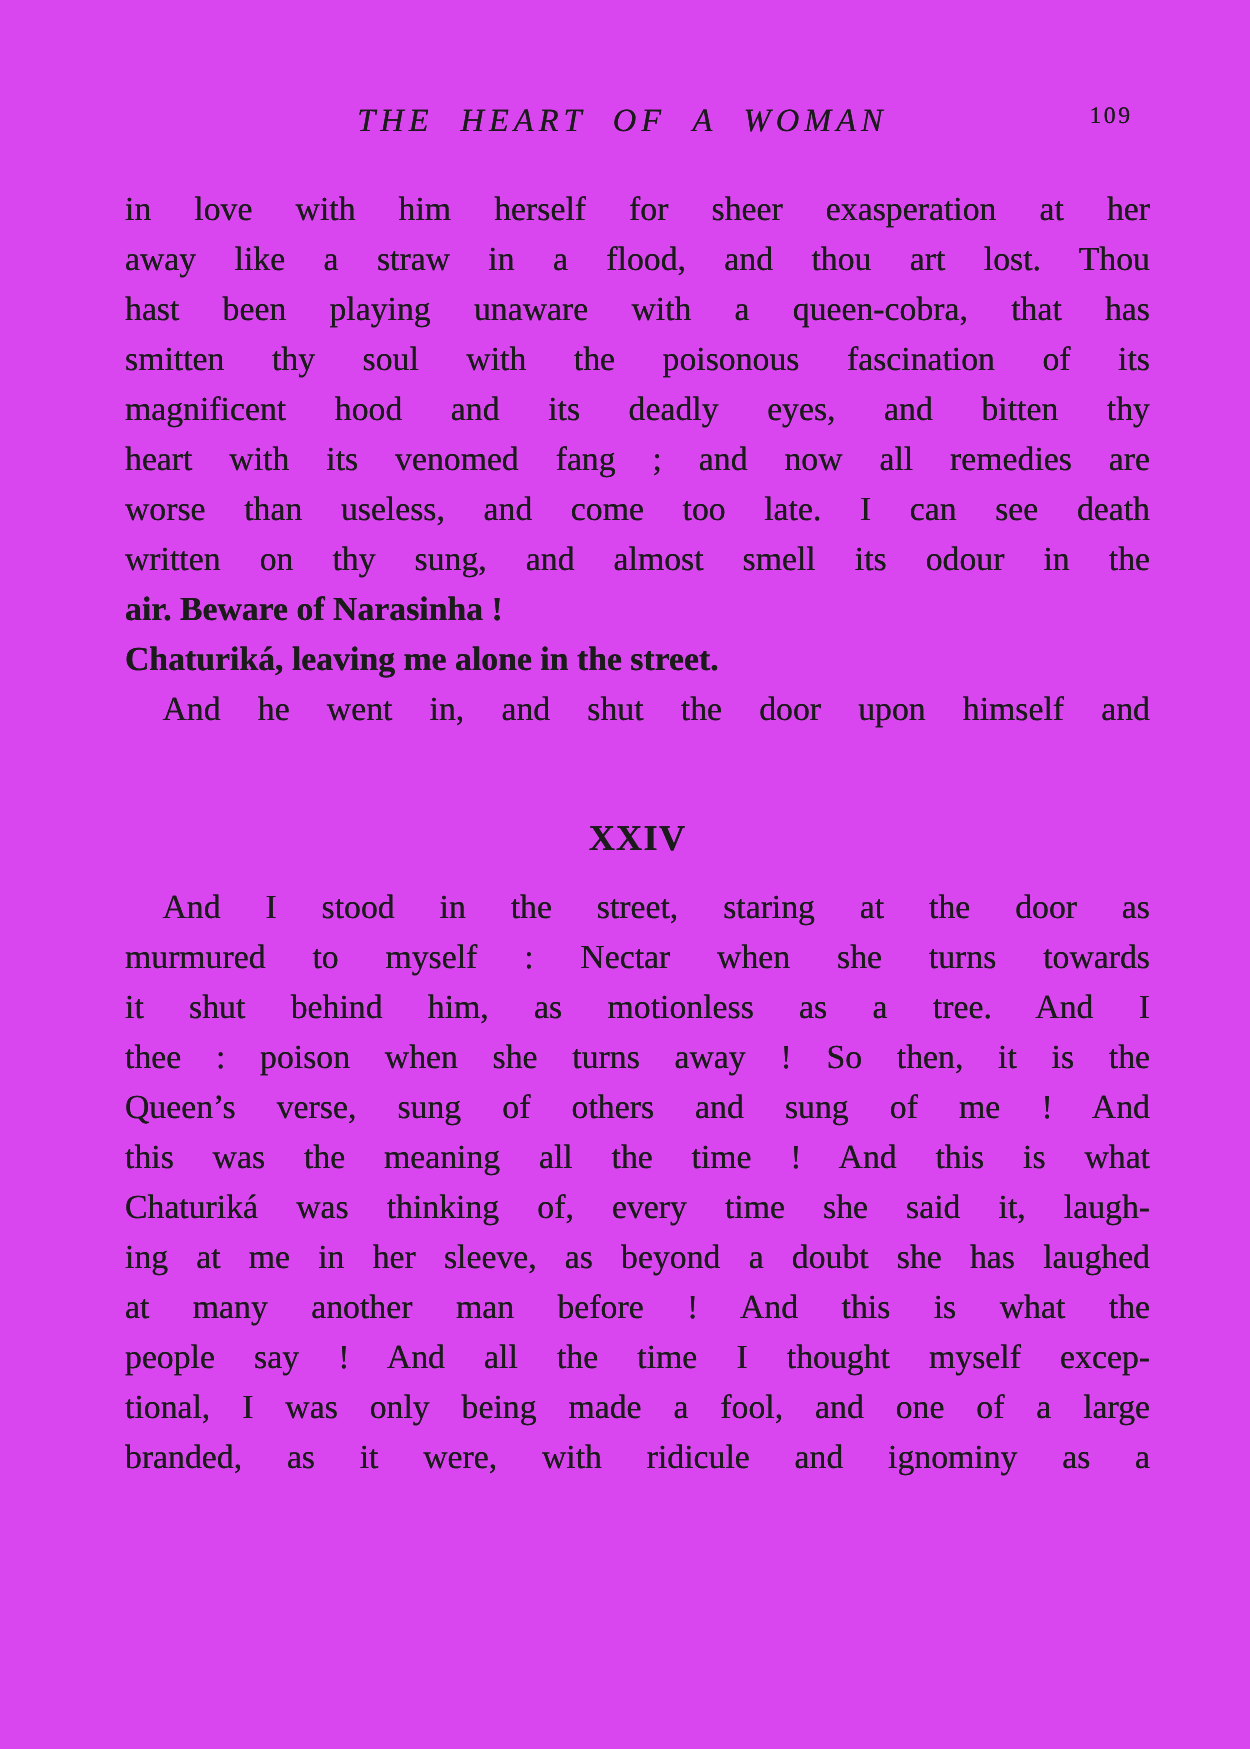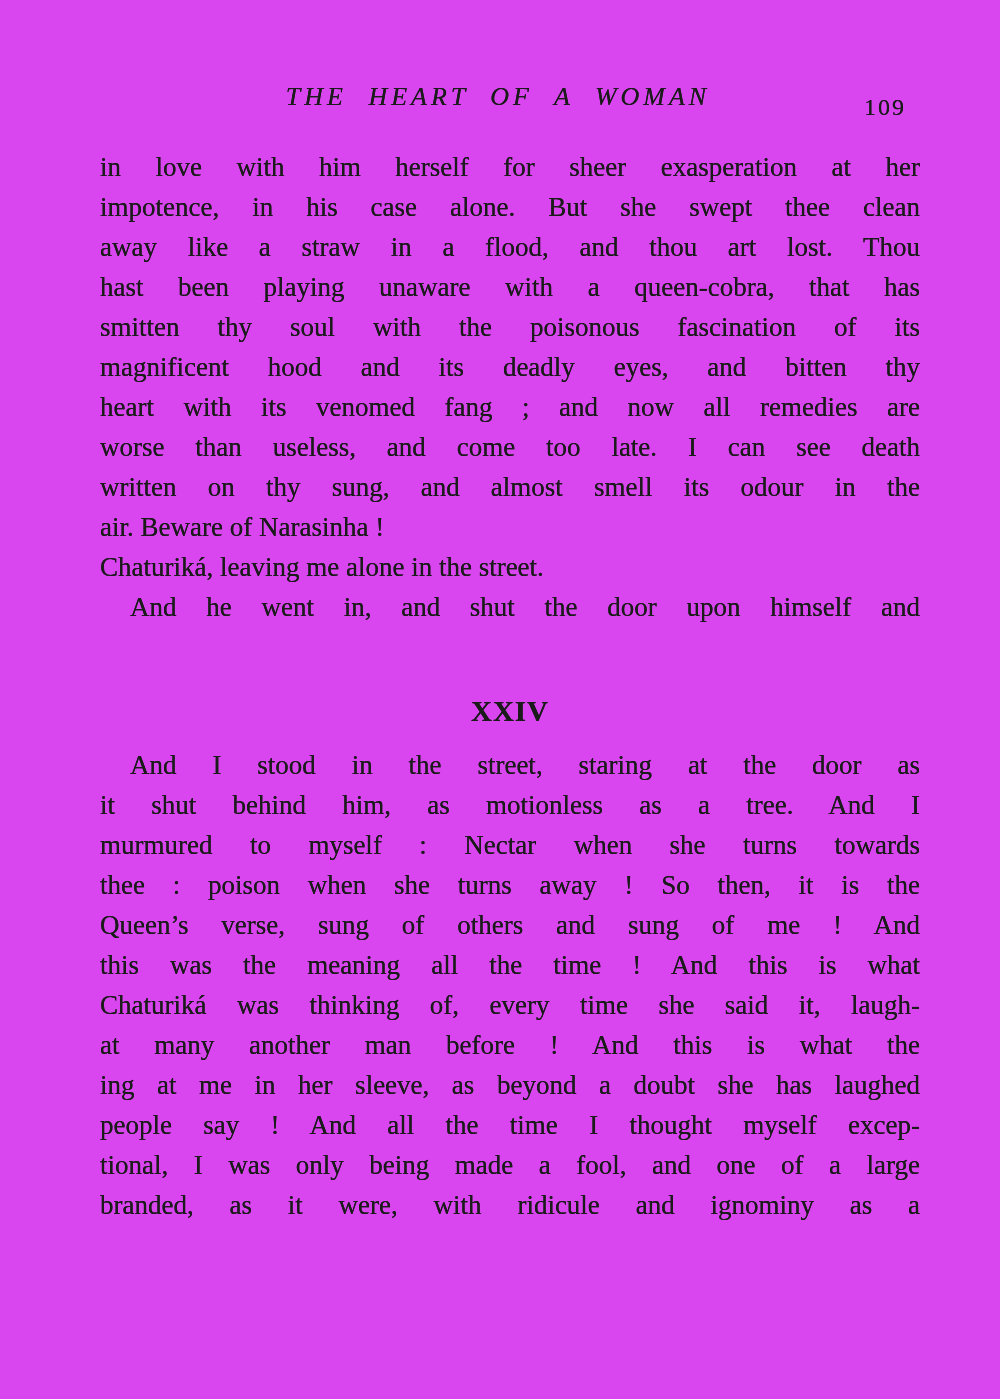--- a/index.html
+++ b/index.html
@@ -34,9 +34,9 @@
   }
   .page-number {
     position: absolute;
-    top: 12px;
+    top: 0;
     right: 2px;
-    font-size: 24px;
+    font-size: 19px;
     letter-spacing: 2px;
     font-variant-numeric: oldstyle-nums;
     text-shadow: 0 0 0.4px currentColor;

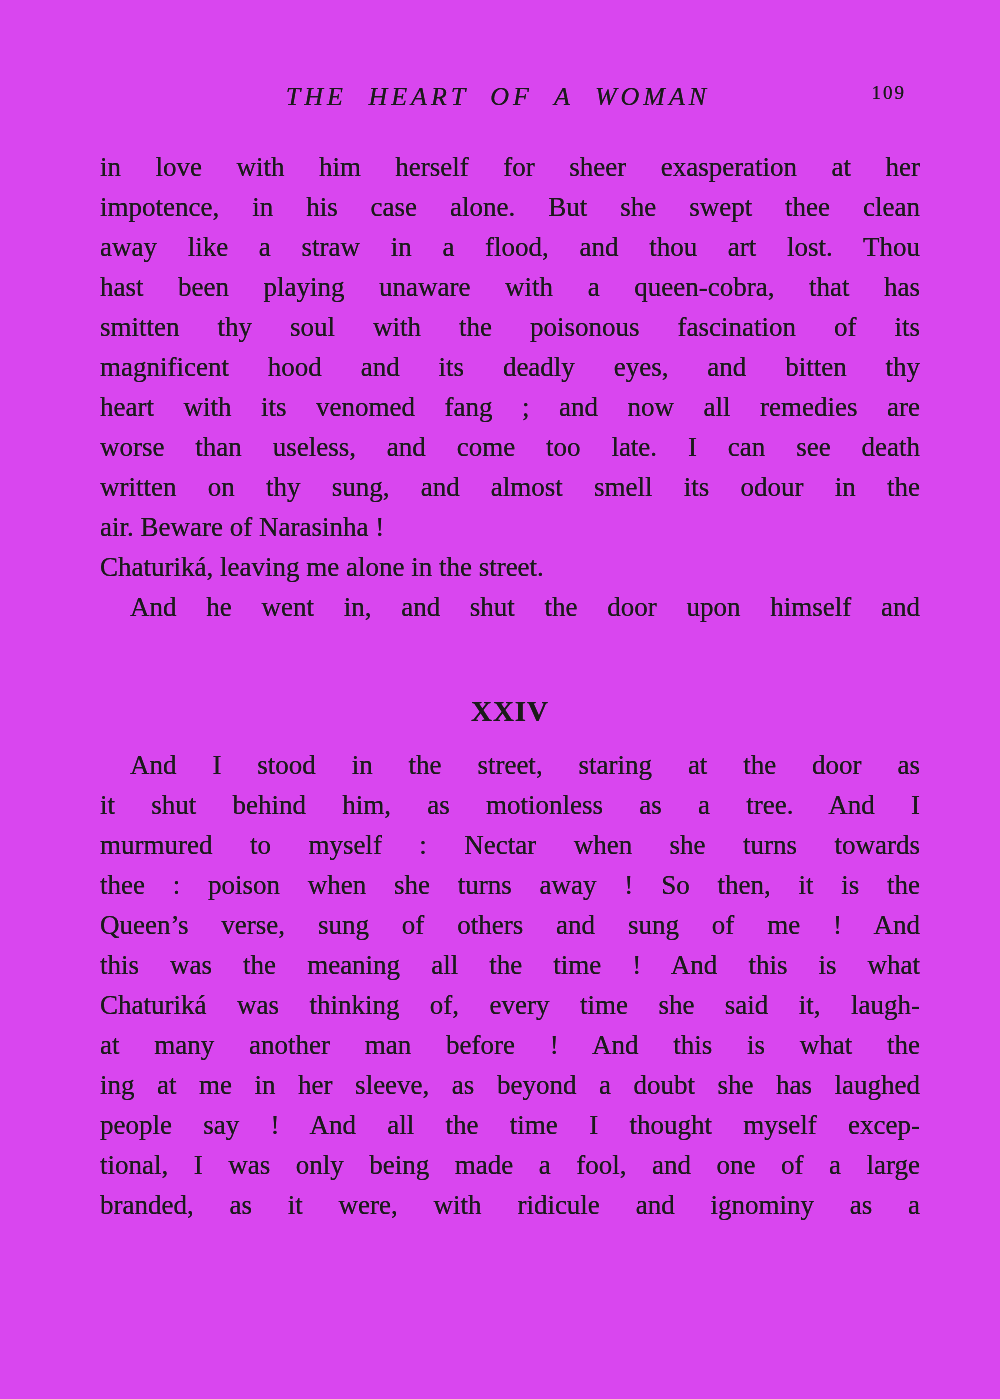--- a/index.html
+++ b/index.html
@@ -88,7 +88,6 @@
 
     <div>
       <div class="line">in love with him herself for sheer exasperation at her</div>
-      <div class="line">impotence, in his case alone.  But she swept thee clean</div>
       <div class="line">away like a straw in a flood, and thou art lost.  Thou</div>
       <div class="line">hast been playing unaware with a queen-cobra, that has</div>
       <div class="line">smitten thy soul with the poisonous fascination of its</div>

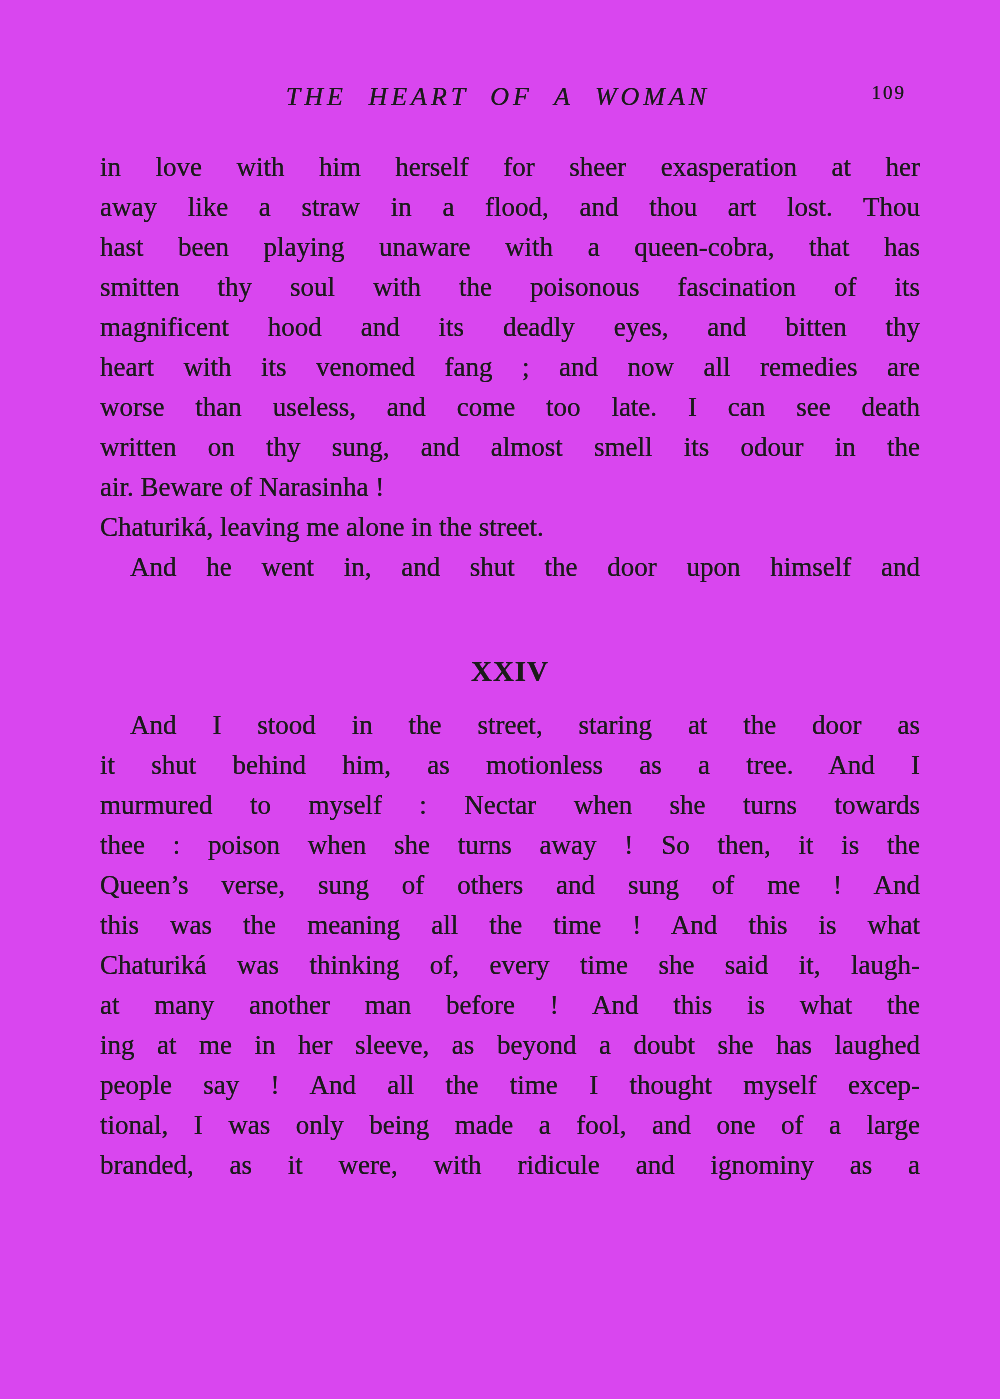--- a/index.html
+++ b/index.html
@@ -59,6 +59,7 @@
   }
   .line.end {
     text-align-last: left;
+    font-weight: bold;
   }
   .line.indent {
     text-indent: 30px;

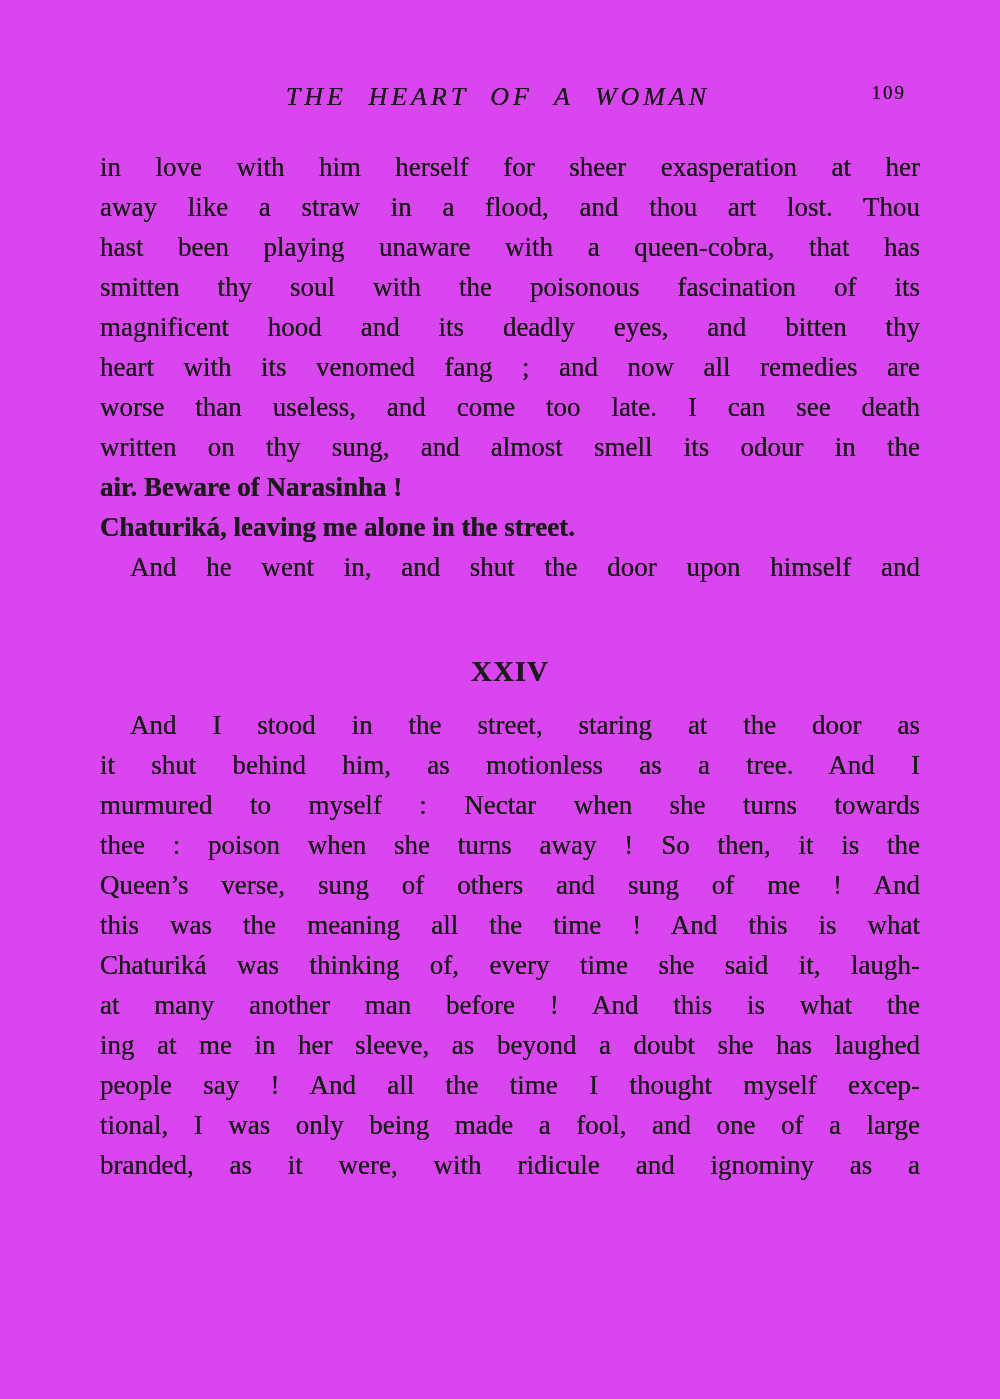--- a/index.html
+++ b/index.html
@@ -108,8 +108,8 @@
 
     <div>
       <div class="line indent">And I stood in the street, staring at the door as</div>
+      <div class="line">murmured to myself :  Nectar when she turns towards</div>
       <div class="line">it shut behind him, as motionless as a tree.  And I</div>
-      <div class="line">murmured to myself :  Nectar when she turns towards</div>
       <div class="line">thee : poison when she turns away !  So then, it is the</div>
       <div class="line">Queen’s verse, sung of others and sung of me !  And</div>
       <div class="line">this was the meaning all the time !  And this is what</div>

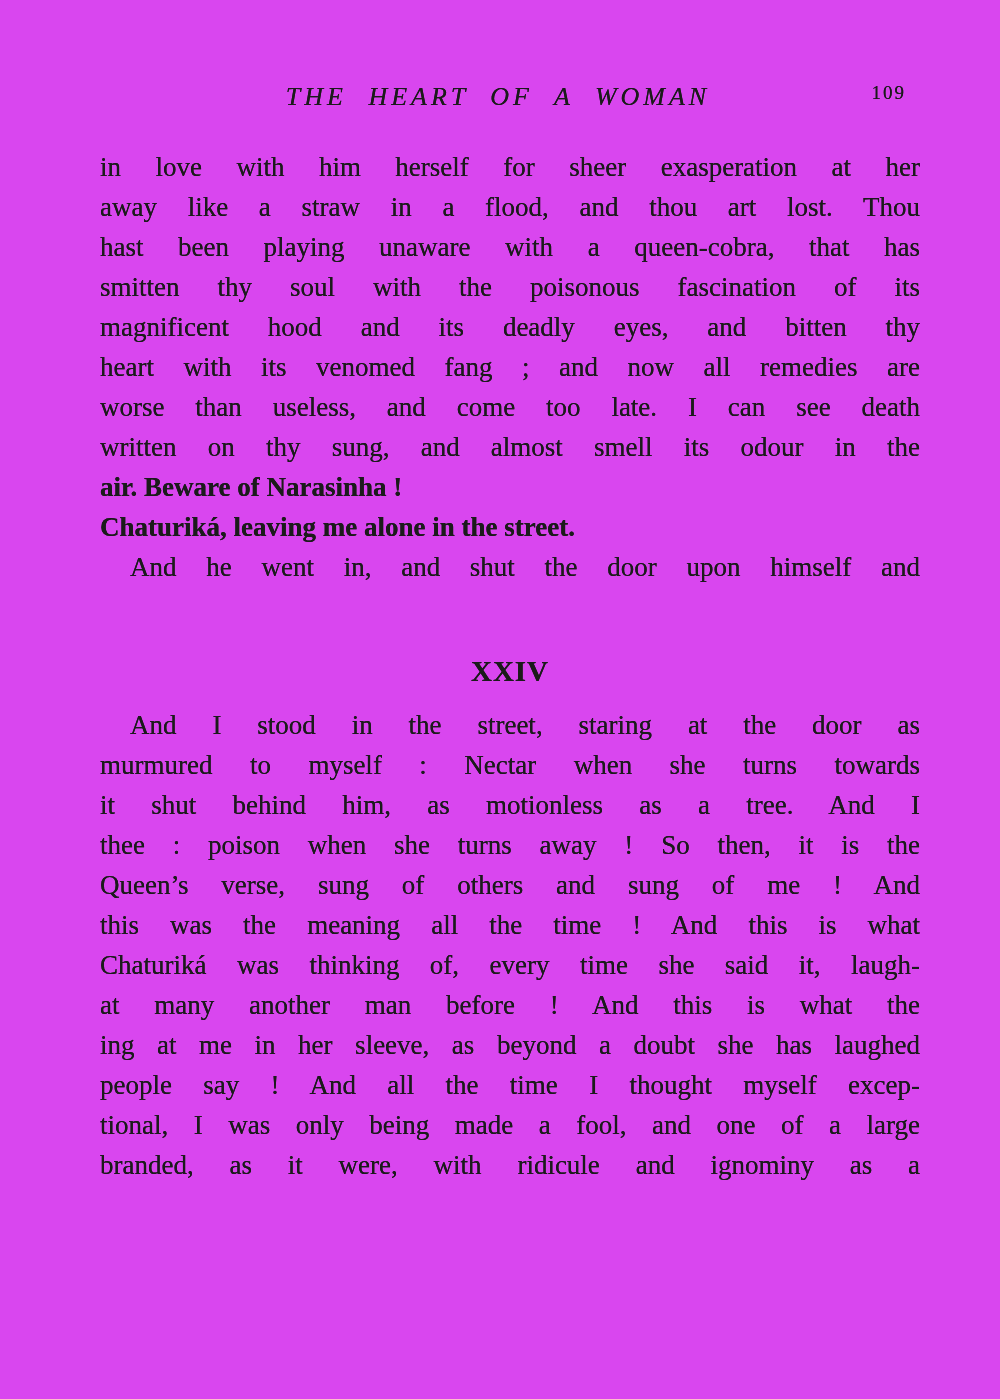--- a/index.html
+++ b/index.html
@@ -114,8 +114,8 @@
       <div class="line">Queen’s verse, sung of others and sung of me !  And</div>
       <div class="line">this was the meaning all the time !  And this is what</div>
       <div class="line">Chaturiká was thinking of, every time she said it, laugh-</div>
+      <div class="line">ing at me in her sleeve, as beyond a doubt she has laughed</div>
       <div class="line">at many another man before !  And this is what the</div>
-      <div class="line">ing at me in her sleeve, as beyond a doubt she has laughed</div>
       <div class="line">people say !  And all the time I thought myself excep-</div>
       <div class="line">tional, I was only being made a fool, and one of a large</div>
       <div class="line">branded, as it were, with ridicule and ignominy as a</div>

